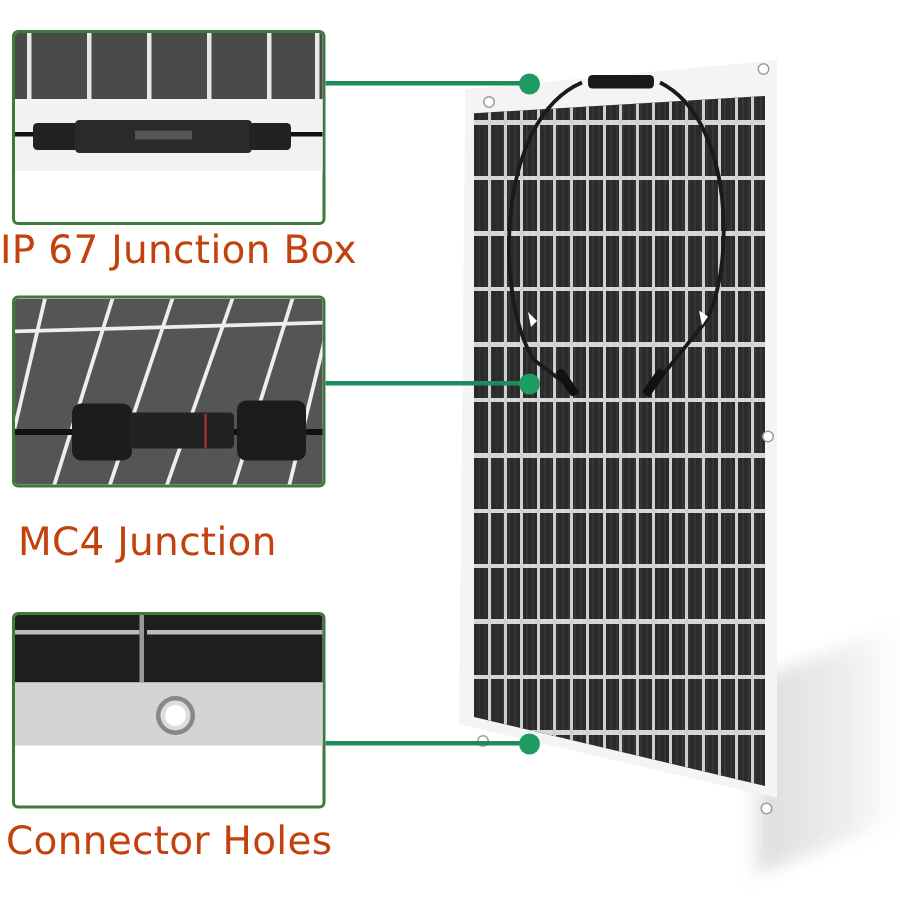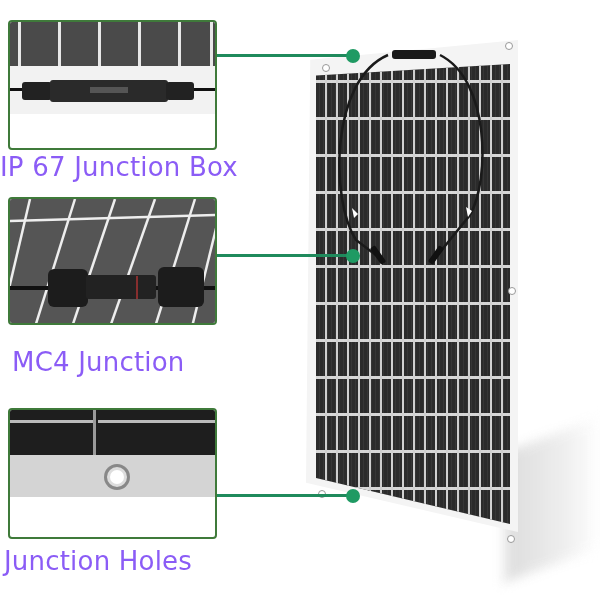--- a/index.html
+++ b/index.html
@@ -7,7 +7,7 @@
          font-family:"DejaVu Sans", sans-serif; }
   .inset { position:absolute; left:8px; width:209px; border:2px solid #3f7a3a; border-radius:4px;
            box-sizing:border-box; overflow:hidden; background:#fff; }
-  .label { position:absolute; left:0; font-size:26px; color:#8b5cf6; white-space:nowrap; letter-spacing:0.2px; }
+  .label { position:absolute; left:0; font-size:26px; color:#c2410c; white-space:nowrap; letter-spacing:0.2px; }
   .leader { position:absolute; height:3px; background:#1f8a5c; }
   .dot { position:absolute; width:14px; height:14px; border-radius:50%; background:#1f9a63; }
   

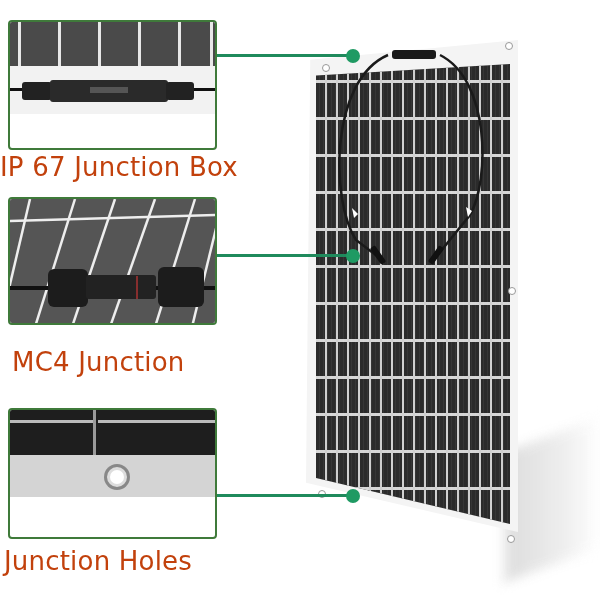--- a/index.html
+++ b/index.html
@@ -110,7 +110,7 @@
     <circle cx="107" cy="67" r="7" fill="#fff"></circle>
   </svg>
 </div>
-<div class="label" style="top:546px;left:4px">Junction Holes</div>
+<div class="label" style="top:546px;left:4px">Connector Holes</div>
 <div class="leader" style="left:217px;top:494px;width:135px"></div>
 <div class="dot" style="left:346px;top:489px"></div>
 

